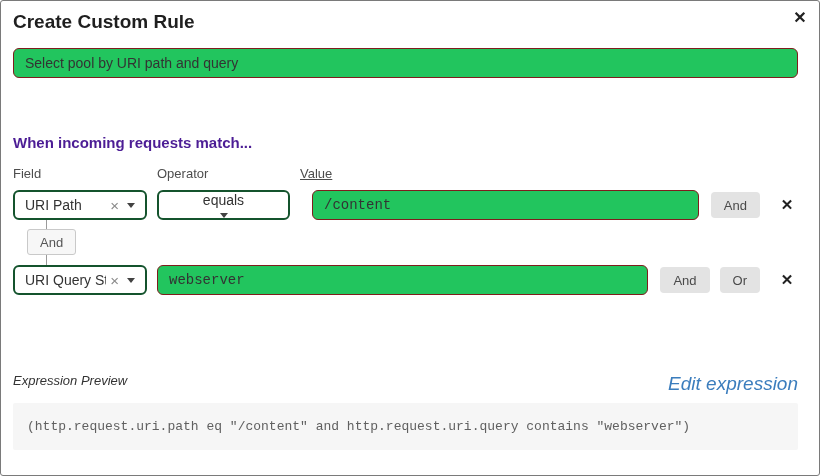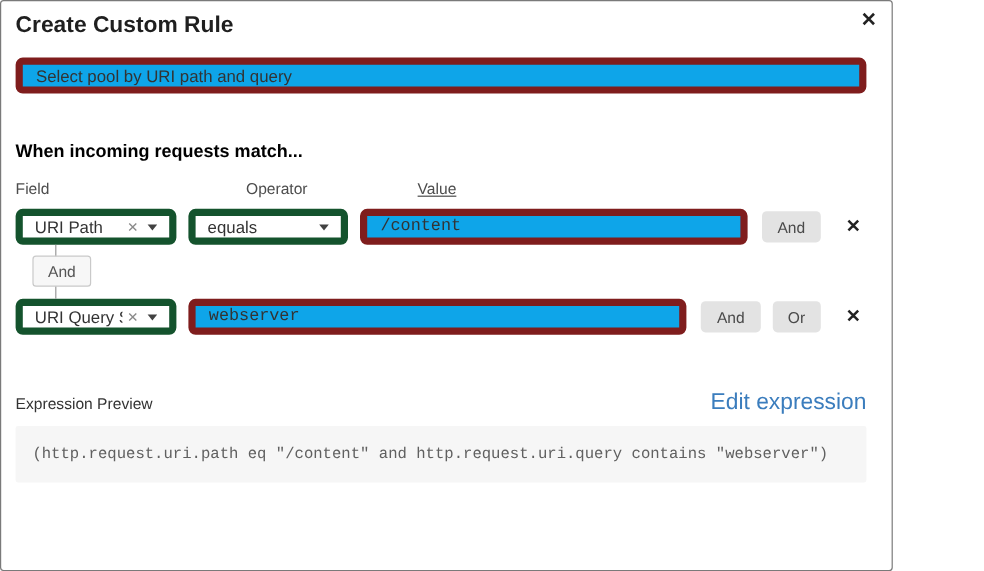--- a/index.html
+++ b/index.html
@@ -8,7 +8,7 @@
 
   .modal {
     position: relative;
-    width: 744px; height: 476px;
+    width: 820px; height: 476px;
     background: #fff;
     border: 1px solid #7a7a7a;
     border-radius: 3px;

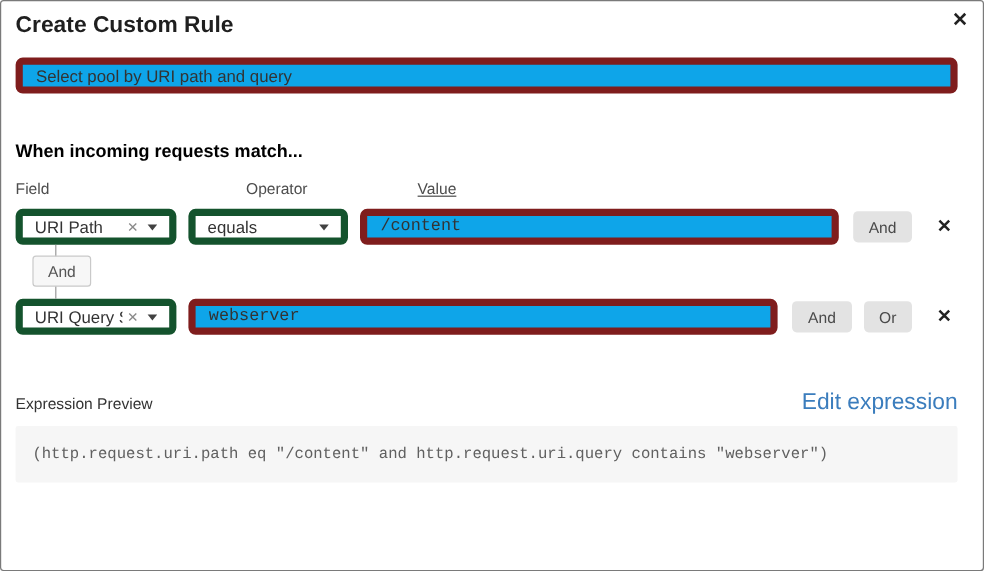--- a/index.html
+++ b/index.html
@@ -36,11 +36,11 @@
 
   .text-input {
     width: 100%; height: 30px;
-    border: 6px solid #7f1d1d; border-radius: 6px;
+    border: 1px solid #7f1d1d; border-radius: 6px;
     padding: 0 11px;
     font-size: 14px; color: #333;
     font-family: "Liberation Sans", sans-serif;
-    background: #0ea5e9;
+    background: #22c55e;
   }
   .name-input { margin-top: 15px; }
 

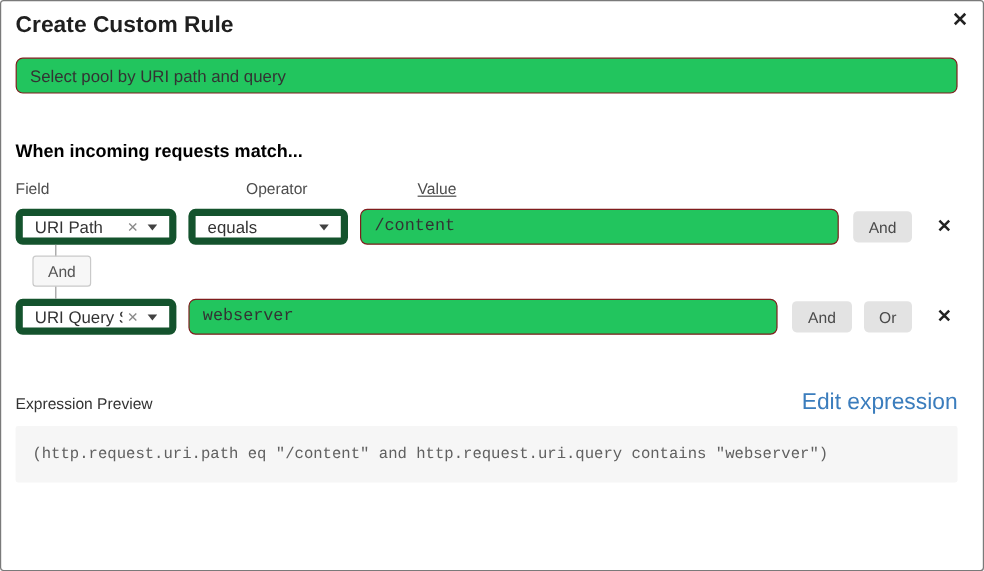--- a/index.html
+++ b/index.html
@@ -45,9 +45,9 @@
   .name-input { margin-top: 15px; }
 
   .section-heading {
-    margin-top: 40px;
+    margin-top: 56px;
     font-size: 15px; line-height: 17px;
-    font-weight: 700; color: #000000;
+    font-weight: 700; color: #4c1d95;
   }
 
   .col-labels { display: flex; margin-top: 15px; font-size: 13px; color: #4d4d4d; align-items: center; }

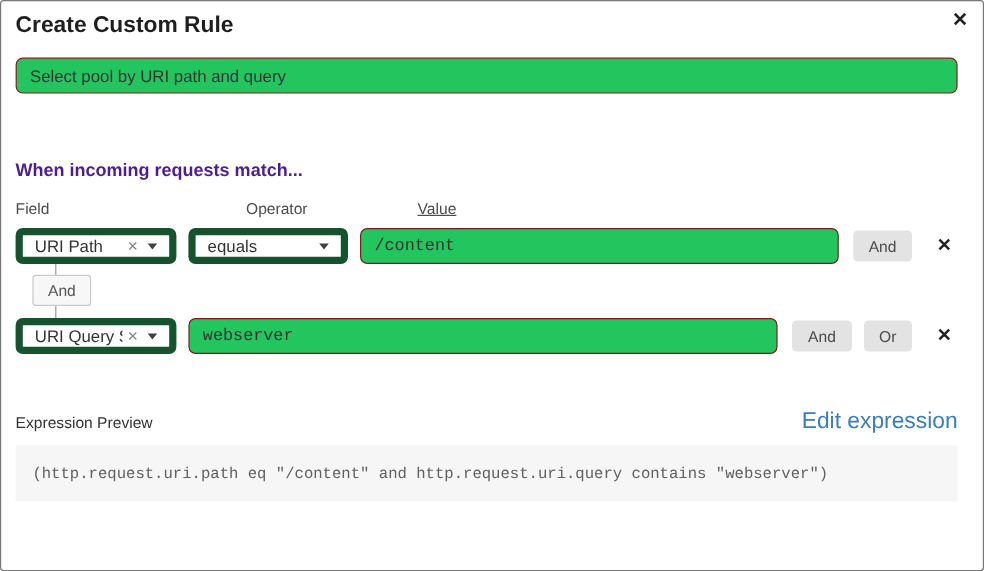--- a/index.html
+++ b/index.html
@@ -52,7 +52,7 @@
 
   .col-labels { display: flex; margin-top: 15px; font-size: 13px; color: #4d4d4d; align-items: center; }
   .col-labels .col-field { width: 144px; }
-  .col-labels .col-operator { width: 143px; margin-left: 48px; }
+  .col-labels .col-operator { width: 143px; }
   .col-labels .col-value { flex: 1; text-decoration: underline; }
 
   .cond-row { display: flex; align-items: center; margin-top: 9px; height: 30px; }

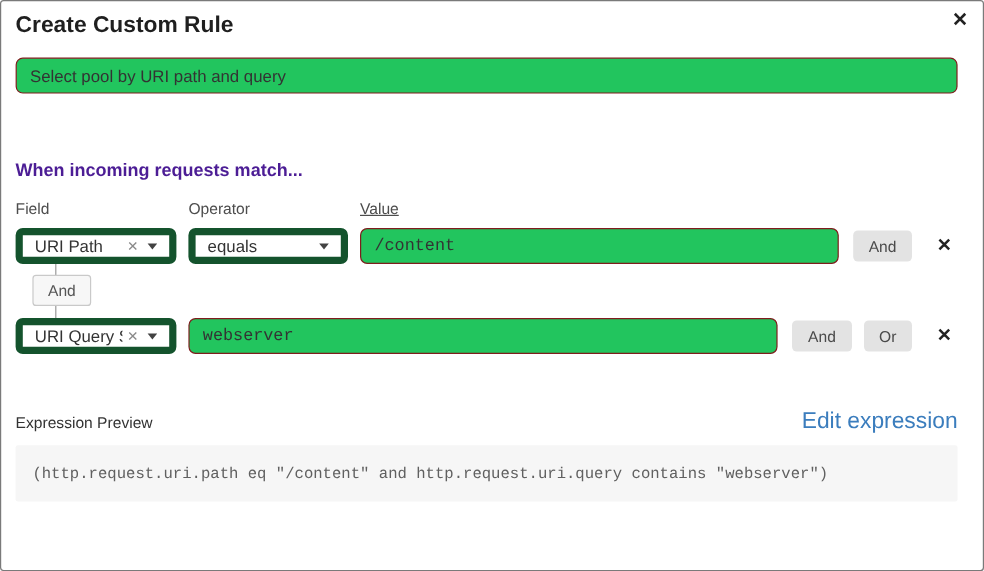--- a/index.html
+++ b/index.html
@@ -59,7 +59,7 @@
 
   .select {
     display: flex; align-items: center;
-    height: 30px; border: 6px solid #14532d; border-radius: 6px;
+    height: 30px; border: 2px solid #14532d; border-radius: 6px;
     padding: 0 10px; background: #fff; cursor: pointer;
   }
   .select-field { width: 134px; margin-right: 10px; }

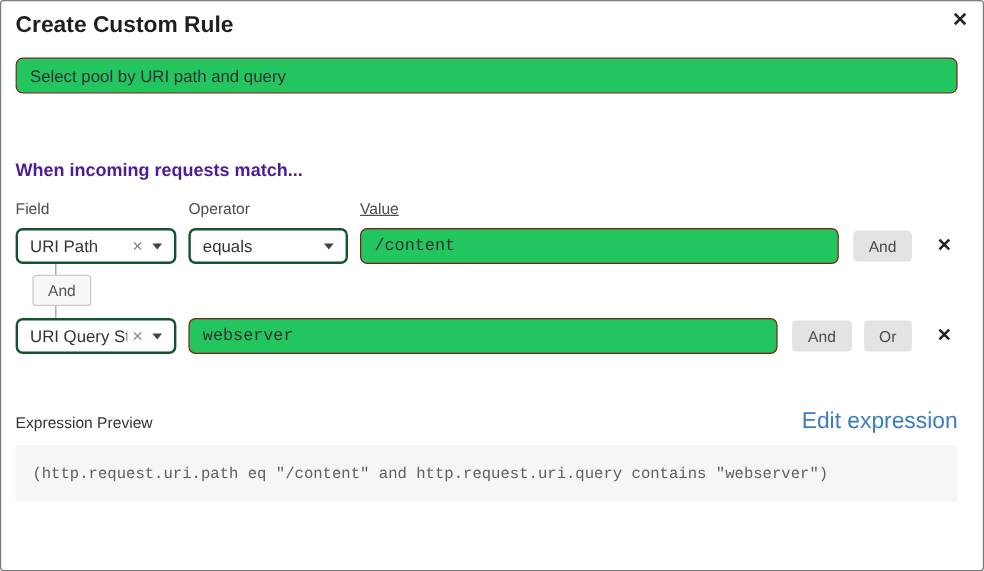--- a/index.html
+++ b/index.html
@@ -63,7 +63,7 @@
     padding: 0 10px; background: #fff; cursor: pointer;
   }
   .select-field { width: 134px; margin-right: 10px; }
-  .select-operator { width: 133px; margin-right: 10px; }
+  .select-operator { width: 133px; margin-right: 22px; flex-direction: column; }
   .select-text {
     flex: 1; font-size: 14px; color: #333;
     white-space: nowrap; overflow: hidden;

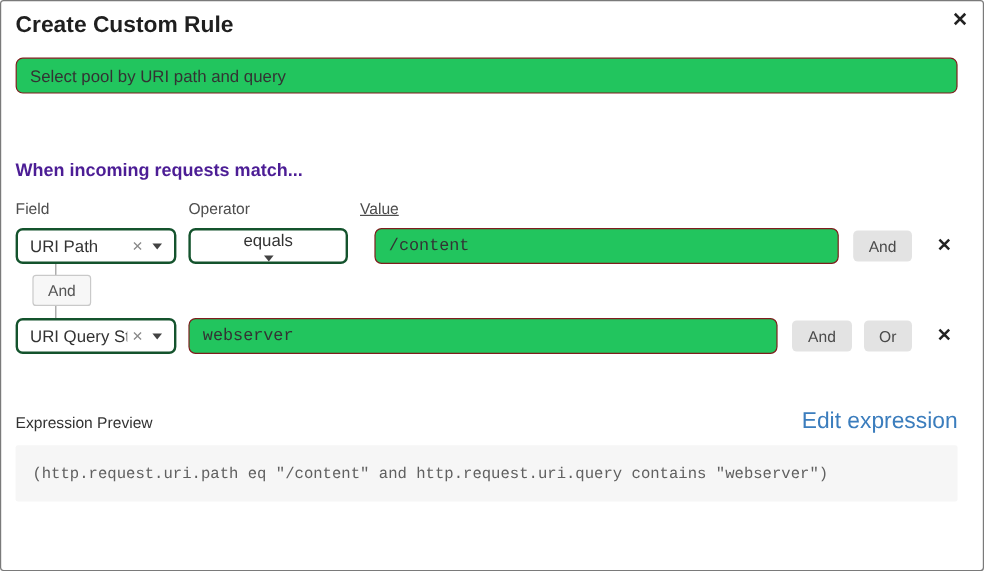--- a/index.html
+++ b/index.html
@@ -106,7 +106,7 @@
     display: flex; align-items: center;
   }
 
-  .expr-header { display: flex; justify-content: space-between; align-items: center; margin-top: 46px; }
+  .expr-header { display: flex; justify-content: space-between; align-items: flex-start; margin-top: 78px; font-style: italic; }
   .expr-label { font-size: 13px; color: #333; }
   .expr-edit-link { font-size: 19px; color: #3b7dbd; text-decoration: none; cursor: pointer; }
 

